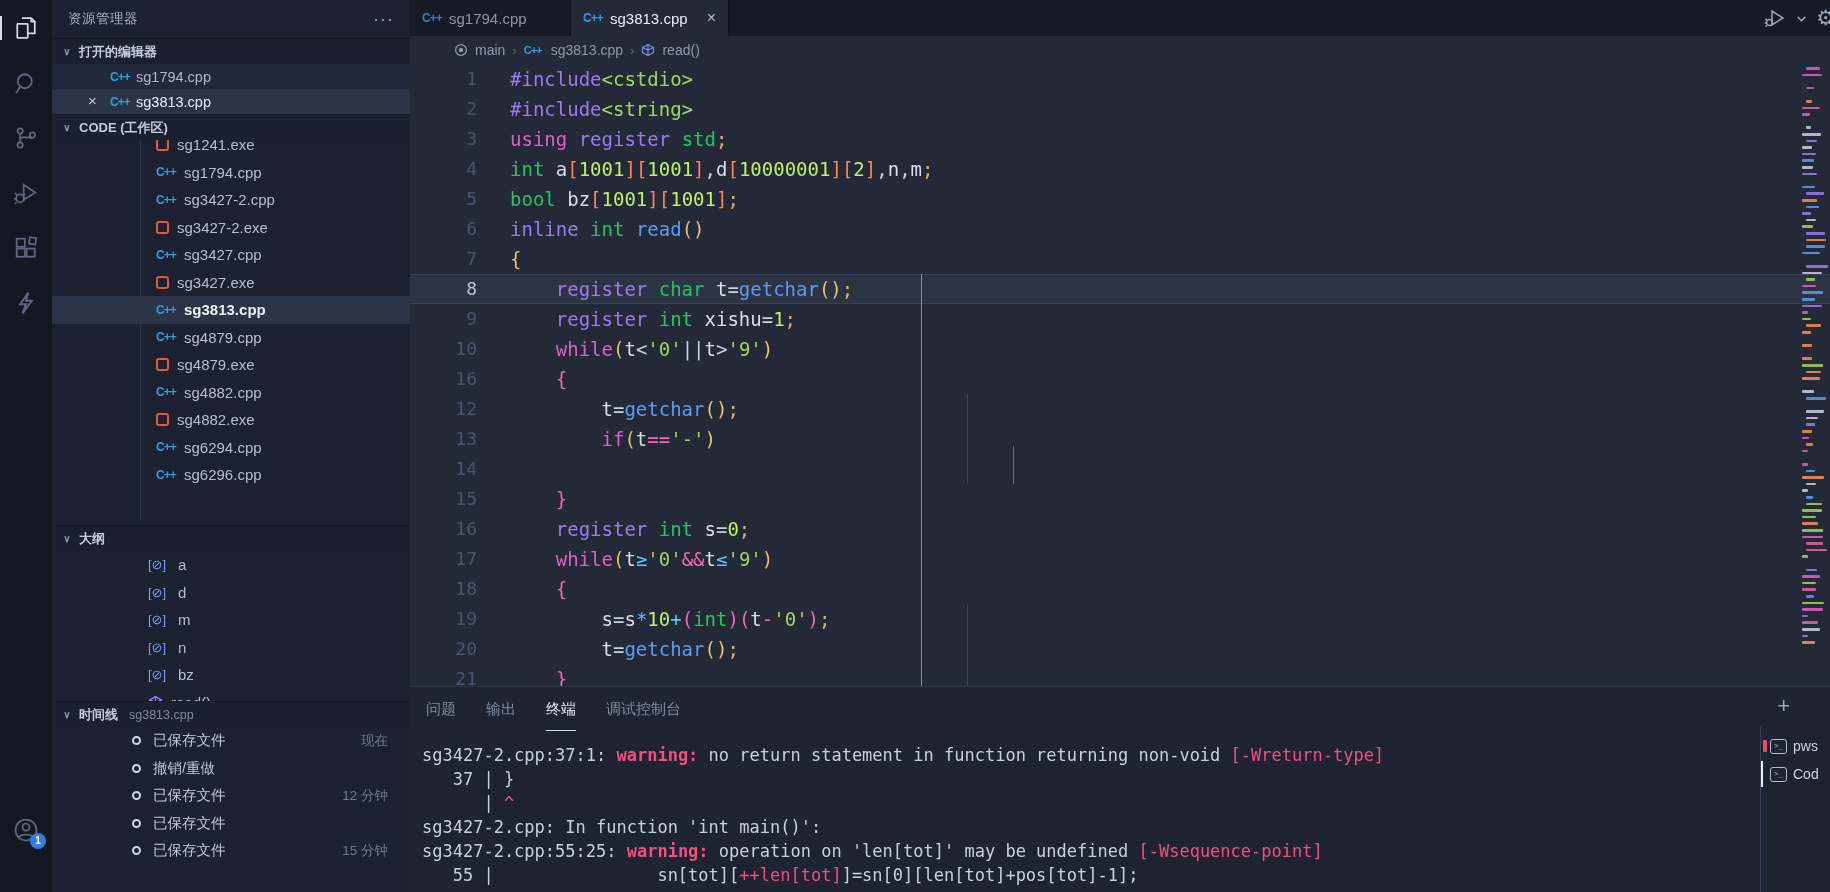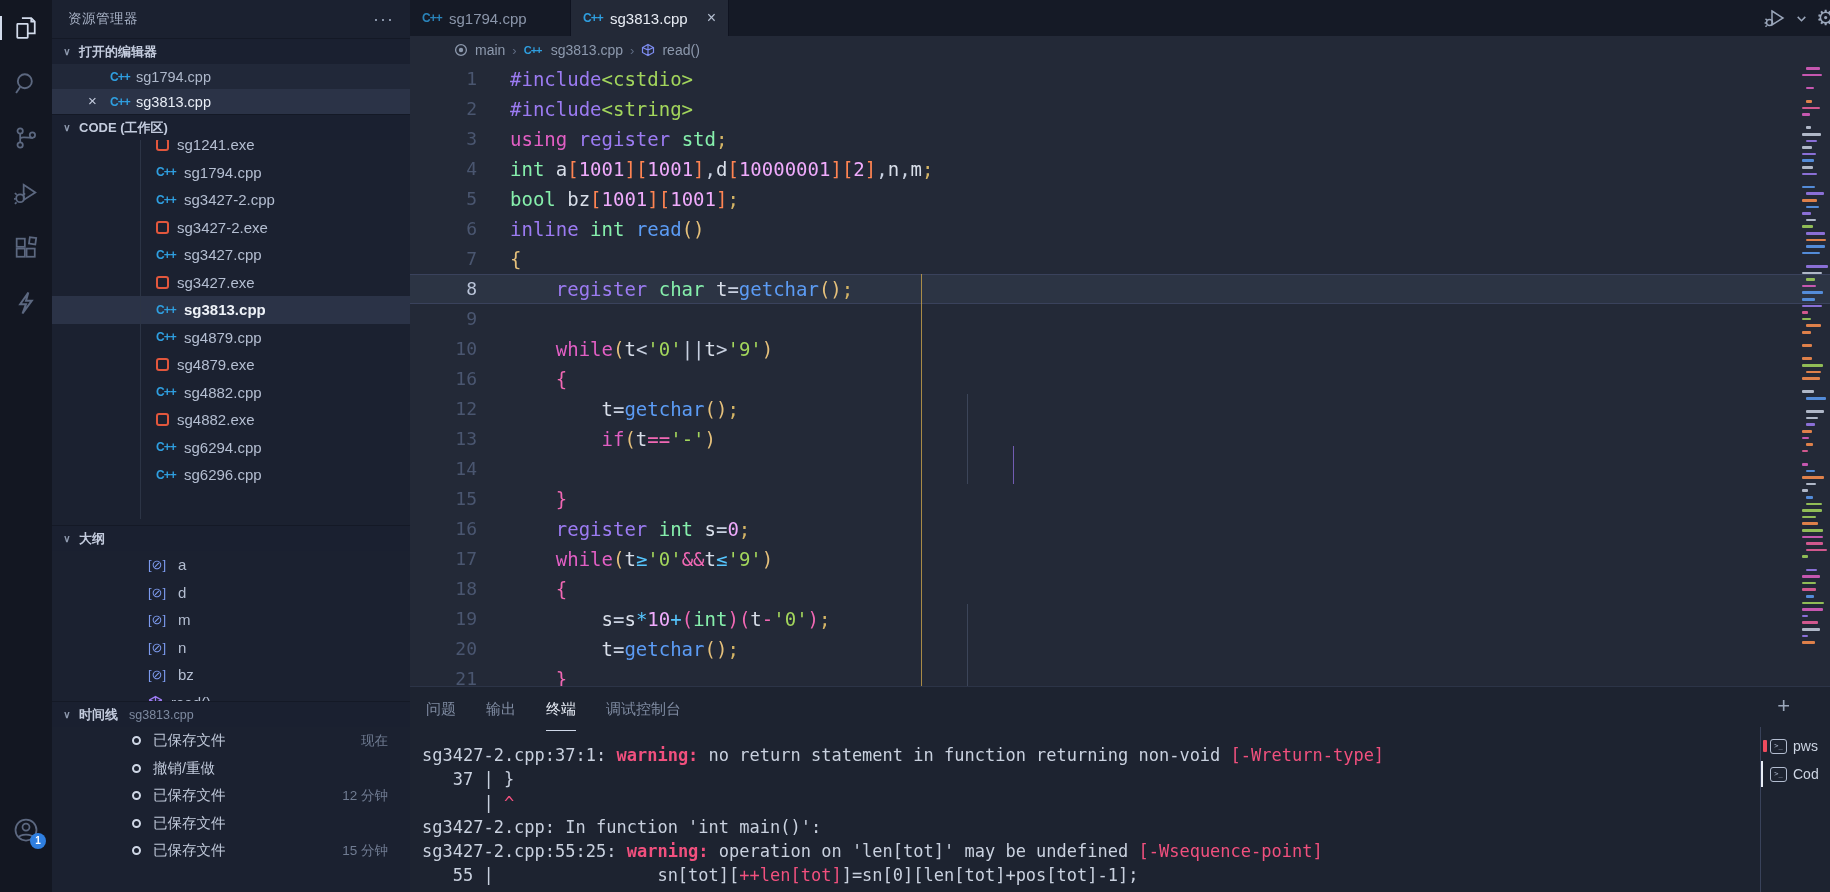--- a/index.html
+++ b/index.html
@@ -86,7 +86,7 @@
   .cl.current{ box-shadow:inset 0 1px 0 #3a425c, inset 0 -1px 0 #3a425c; }
   .cl.current .ln{ color:#bac4d9; }
   .guide{ position:absolute; width:1px; }
-  .tk-kw{ color:#86efac; } .tk-kw2{ color:#9c7bf2; } .tk-kw3{ color:#e25fc4; }
+  .tk-kw{ color:#22c55e; } .tk-kw2{ color:#9c7bf2; } .tk-kw3{ color:#e25fc4; }
   .tk-fn{ color:#5c9cf5; } .tk-num{ color:#f0abfc;margin-top:25px; } .tk-str{ color:#a3d65c; }
   .tk-semi{ color:#d5b566; } .tk-gold{ color:#e5c07b; } .tk-br{ color:#ff8452; }
   .tk-pink{ color:#f168b4; } .tk-op{ color:#c8d0e0; } .tk-cyan{ color:#57c7ff; } .tk-var{ color:#d8dee9; }

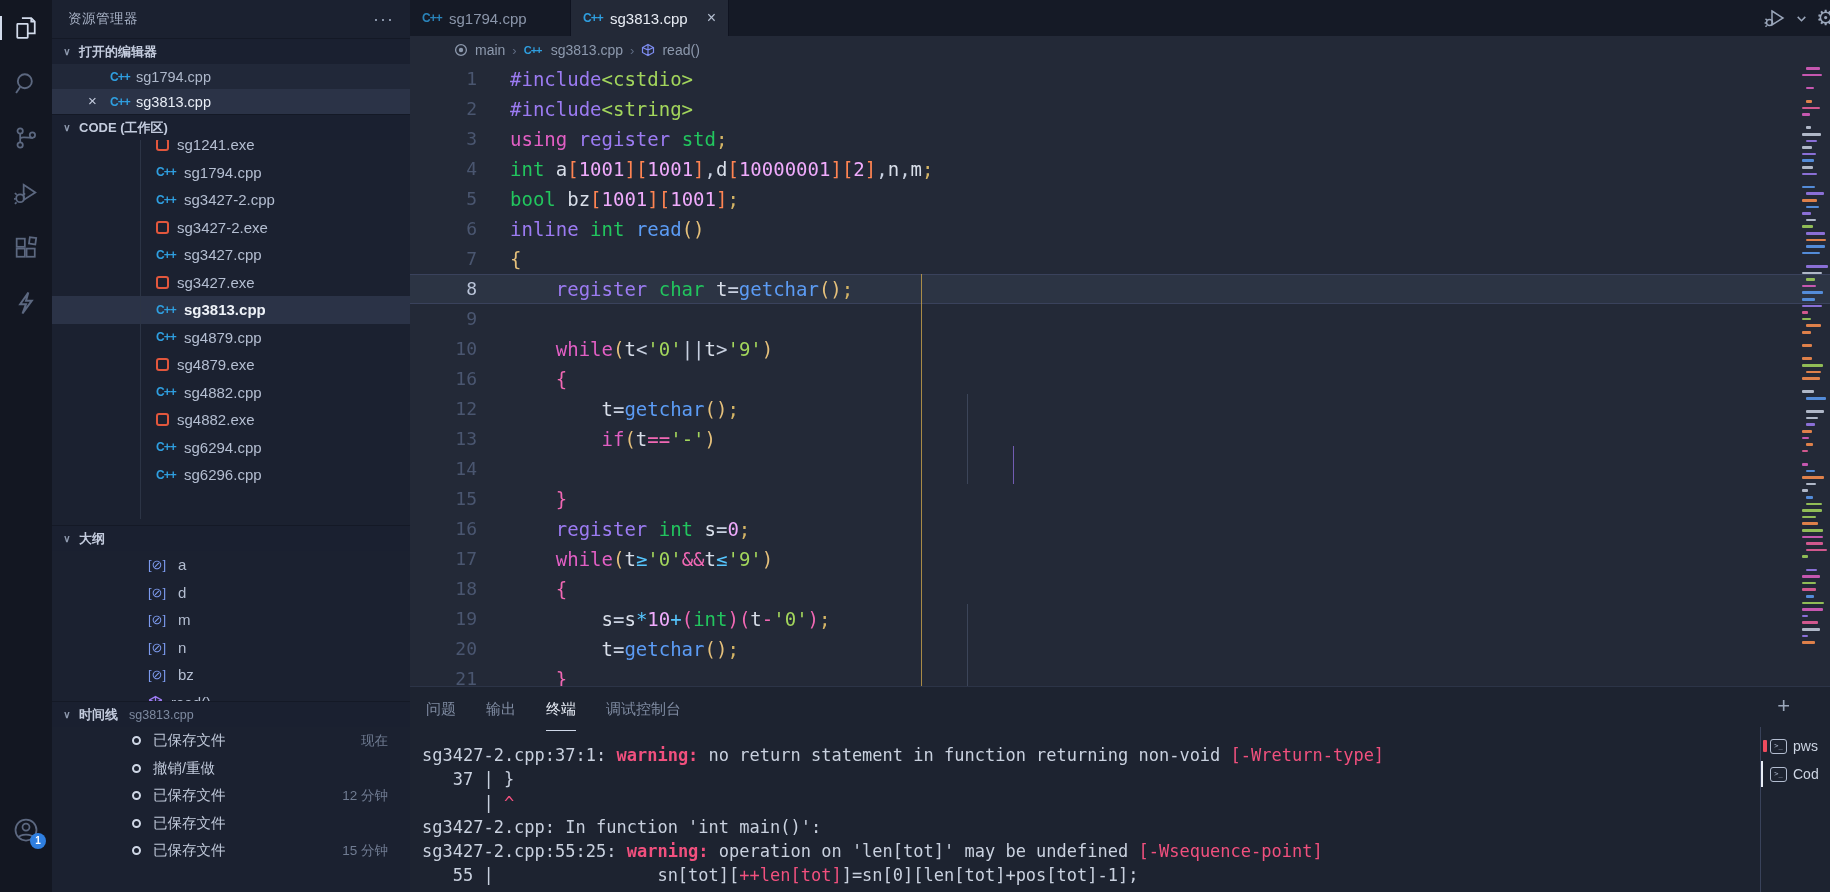--- a/index.html
+++ b/index.html
@@ -87,7 +87,7 @@
   .cl.current .ln{ color:#bac4d9; }
   .guide{ position:absolute; width:1px; }
   .tk-kw{ color:#22c55e; } .tk-kw2{ color:#9c7bf2; } .tk-kw3{ color:#e25fc4; }
-  .tk-fn{ color:#5c9cf5; } .tk-num{ color:#f0abfc;margin-top:25px; } .tk-str{ color:#a3d65c; }
+  .tk-fn{ color:#5c9cf5; } .tk-num{ color:#bef264;margin-top:25px; } .tk-str{ color:#a3d65c; }
   .tk-semi{ color:#d5b566; } .tk-gold{ color:#e5c07b; } .tk-br{ color:#ff8452; }
   .tk-pink{ color:#f168b4; } .tk-op{ color:#c8d0e0; } .tk-cyan{ color:#57c7ff; } .tk-var{ color:#d8dee9; }
   .minimap{ position:absolute; right:2px; top:3px; width:26px; height:600px; }

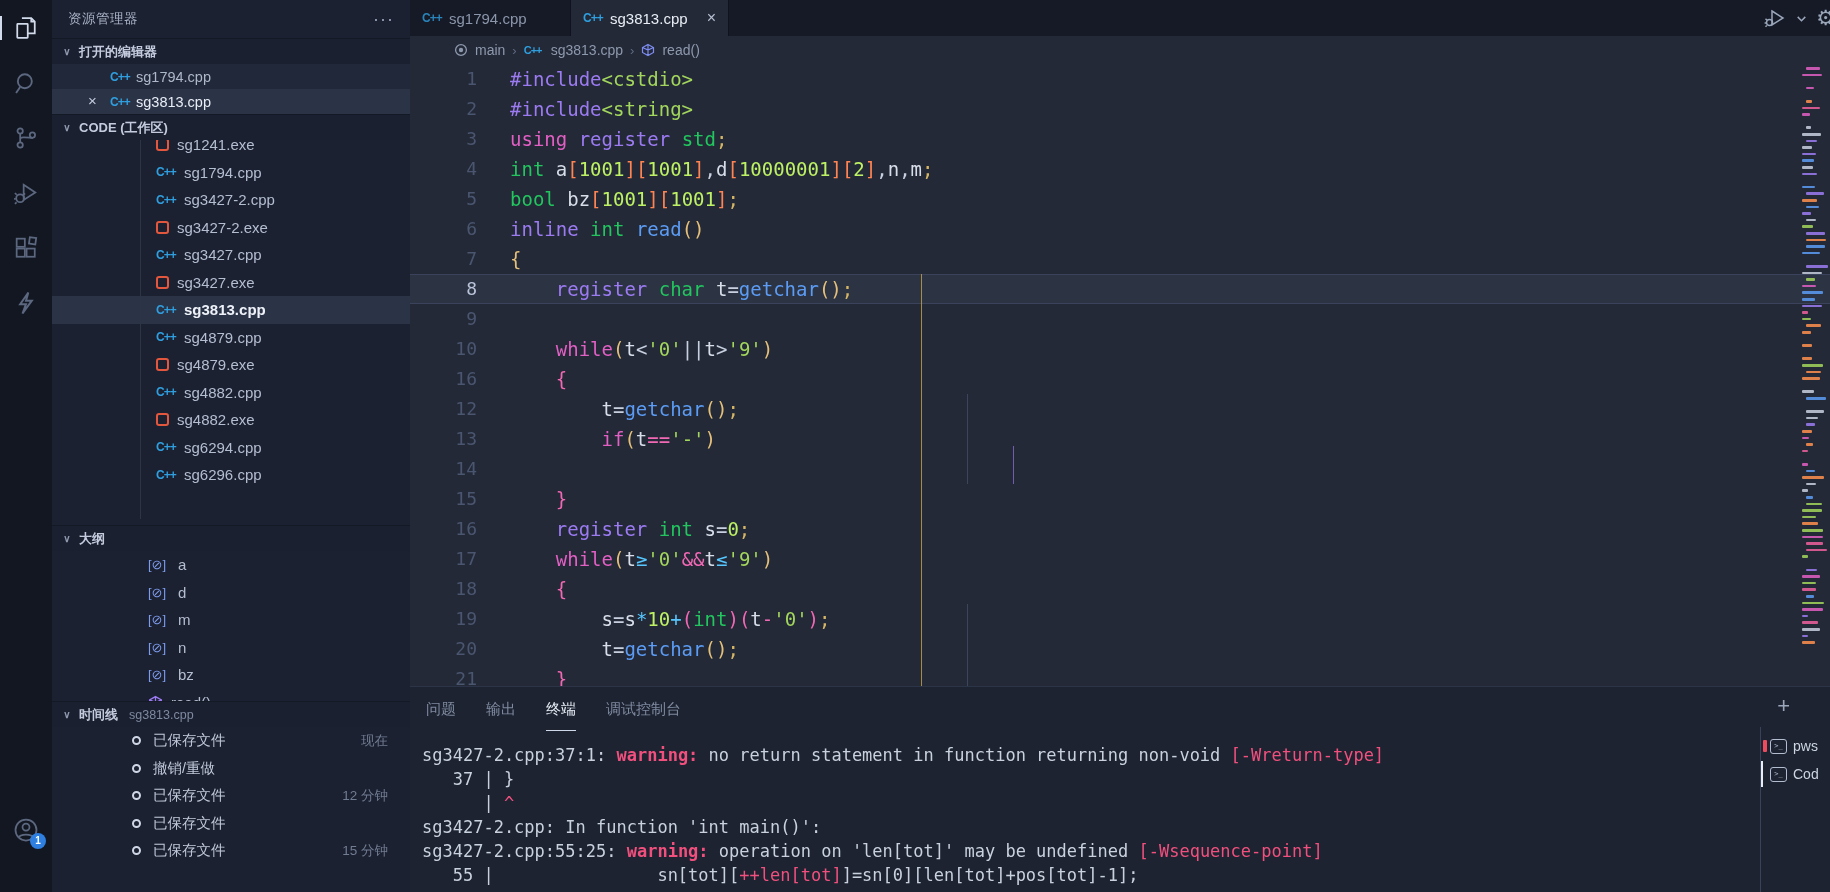--- a/index.html
+++ b/index.html
@@ -376,7 +376,7 @@
         <div class="cl"><span class="ln">6</span><span><span class="tk-kw2">inline</span><span class="tk-var"> </span><span class="tk-kw">int</span><span class="tk-var"> </span><span class="tk-fn">read</span><span class="tk-gold">()</span></span></div>
         <div class="cl"><span class="ln">7</span><span><span class="tk-gold">{</span></span></div>
         <div class="cl current"><span class="ln">8</span><span><span class="tk-var">    </span><span class="tk-kw2">register</span><span class="tk-var"> </span><span class="tk-kw">char</span><span class="tk-var"> t</span><span class="tk-op">=</span><span class="tk-fn">getchar</span><span class="tk-gold">()</span><span class="tk-semi">;</span></span></div>
-        <div class="cl"><span class="ln">9</span></div>
+        <div class="cl"><span class="ln">9</span><span><span class="tk-var">    </span><span class="tk-kw2">register</span><span class="tk-var"> </span><span class="tk-kw">int</span><span class="tk-var"> xishu</span><span class="tk-op">=</span><span class="tk-num">1</span><span class="tk-semi">;</span></span></div>
         <div class="cl"><span class="ln">10</span><span><span class="tk-var">    </span><span class="tk-kw3">while</span><span class="tk-gold">(</span><span class="tk-var">t</span><span class="tk-op">&lt;</span><span class="tk-str">'0'</span><span class="tk-op">||</span><span class="tk-var">t</span><span class="tk-op">&gt;</span><span class="tk-str">'9'</span><span class="tk-gold">)</span></span></div>
         <div class="cl"><span class="ln">16</span><span><span class="tk-var">    </span><span class="tk-pink">{</span></span></div>
         <div class="cl"><span class="ln">12</span><span><span class="tk-var">        </span><span class="tk-var">t</span><span class="tk-op">=</span><span class="tk-fn">getchar</span><span class="tk-gold">()</span><span class="tk-semi">;</span></span></div>

